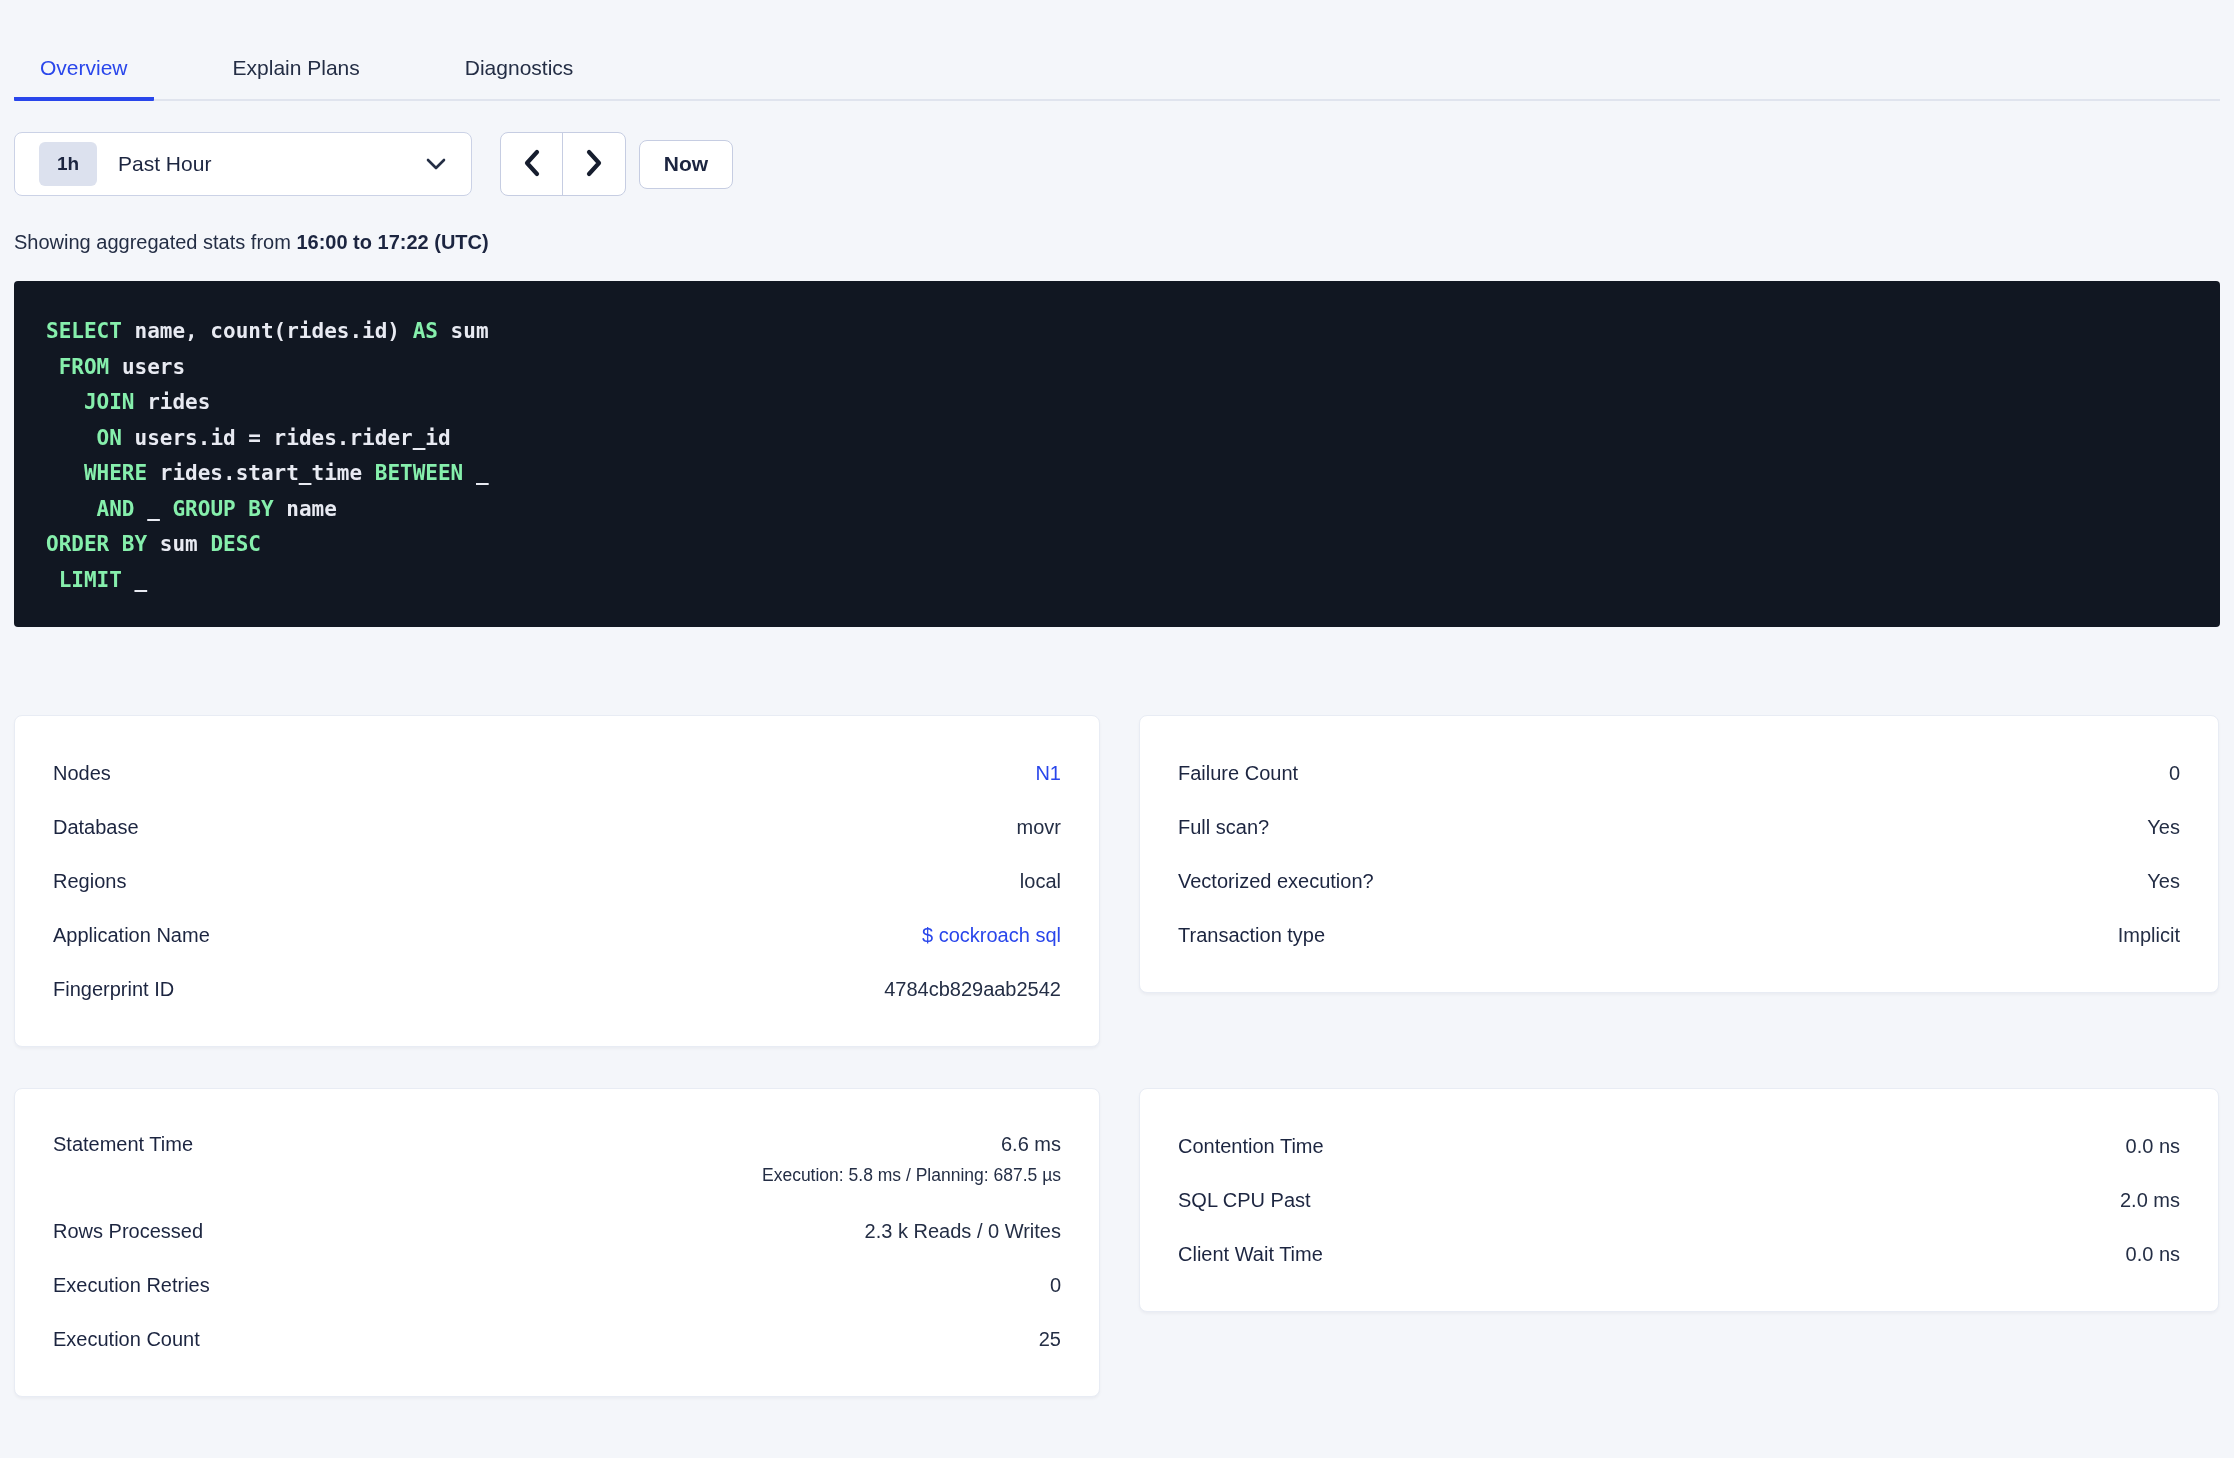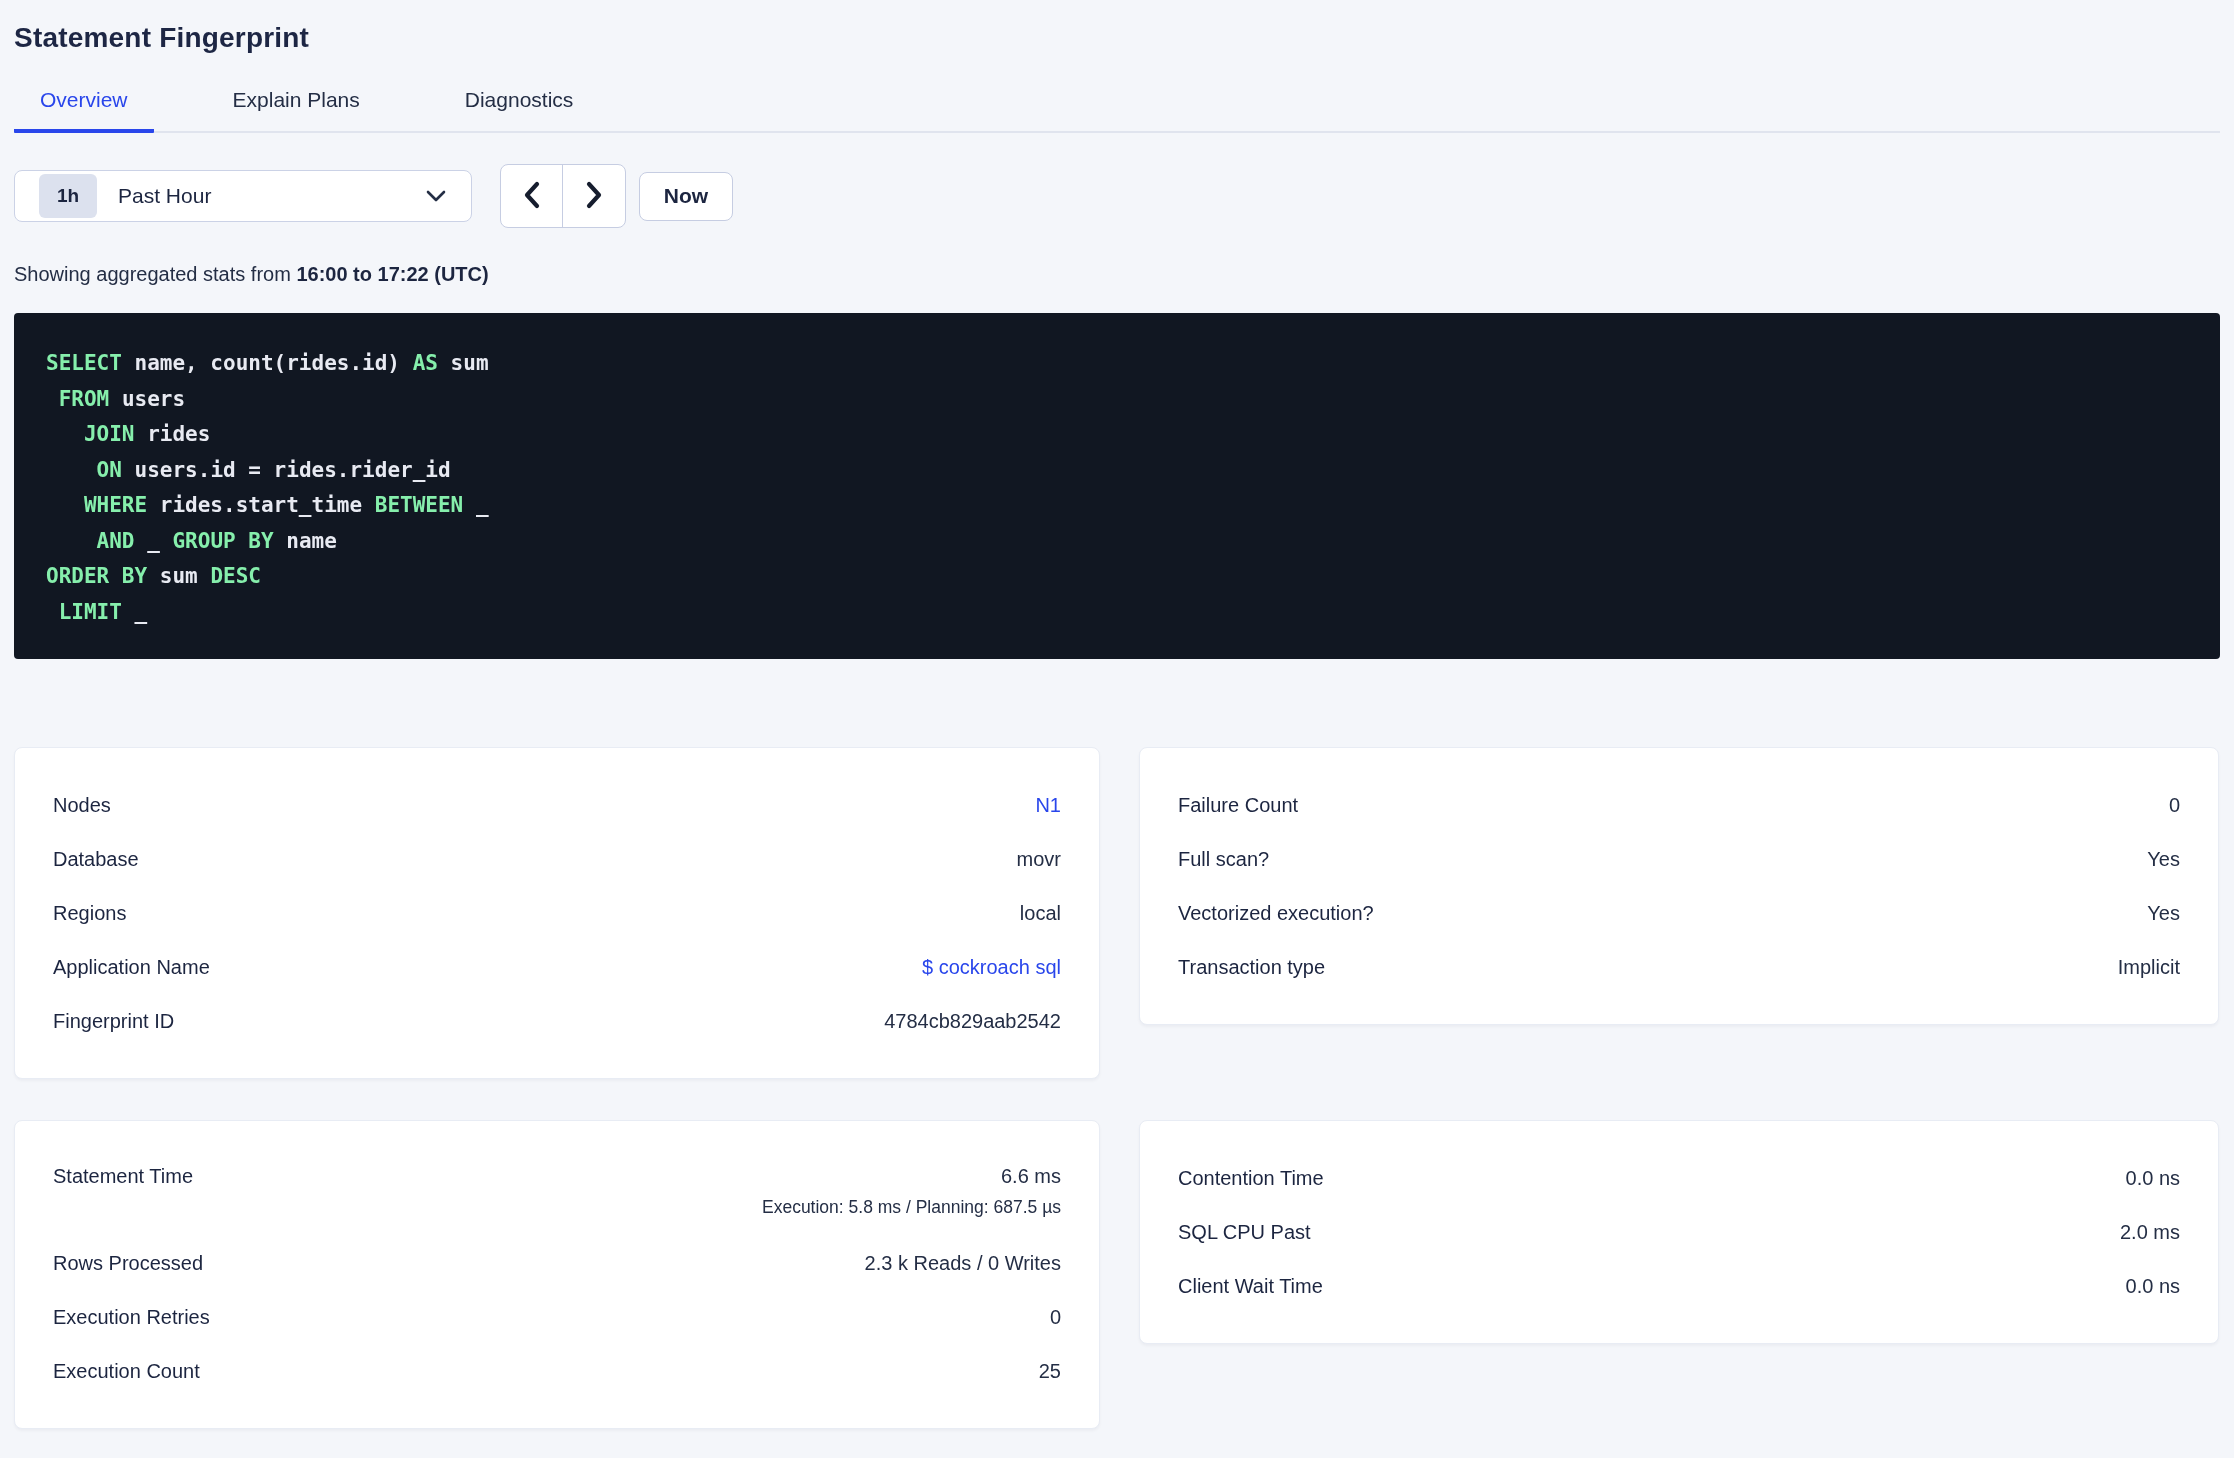--- a/index.html
+++ b/index.html
@@ -189,7 +189,6 @@
 
 <div class="page">
 
-  <h1 class="page-title">Statement Fingerprint</h1>
 
   <div class="tab-bar">
     <div class="tab active">Overview</div>

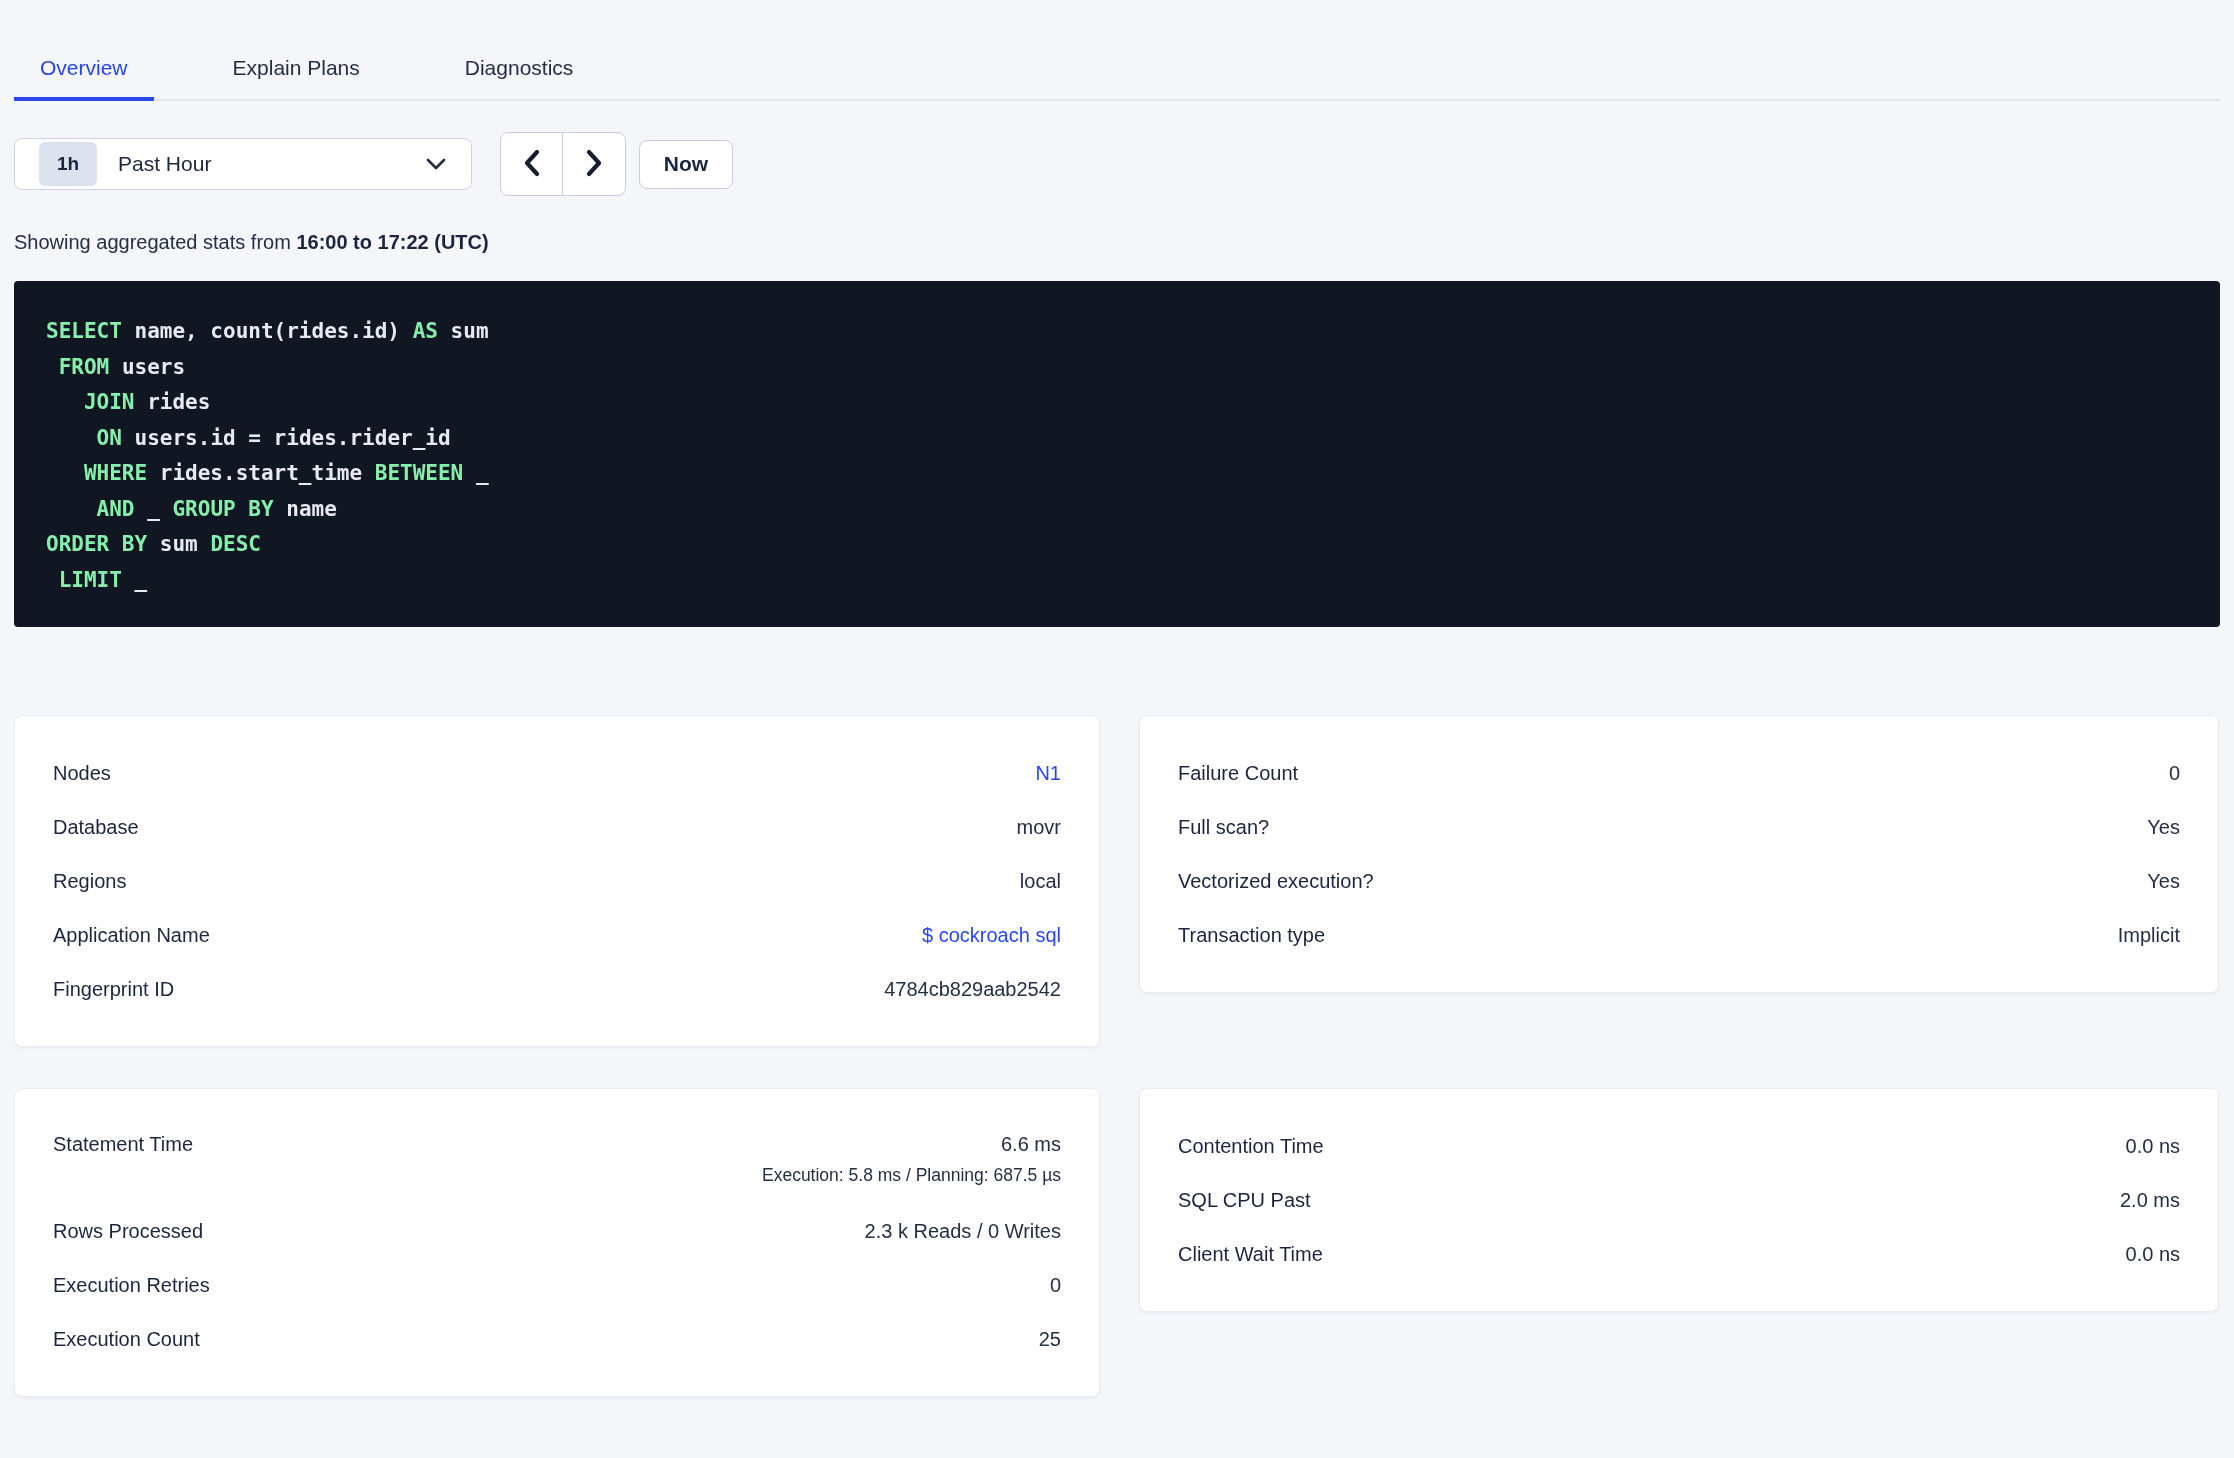--- a/index.html
+++ b/index.html
@@ -49,7 +49,7 @@
   }
   .time-select {
     width: 458px;
-    height: 52px;
+    height: 64px;
     background: #ffffff;
     border: 1px solid #cbd2e6;
     border-radius: 8px;

